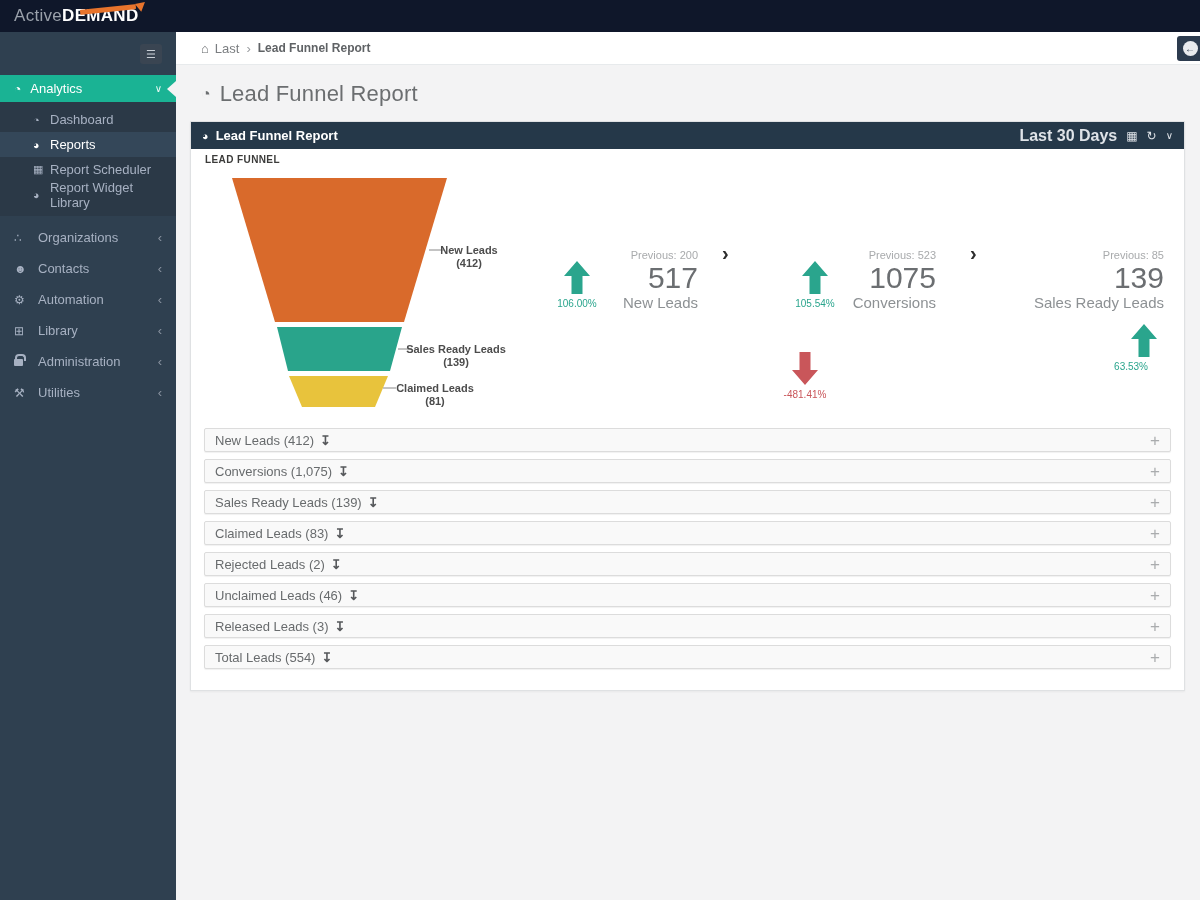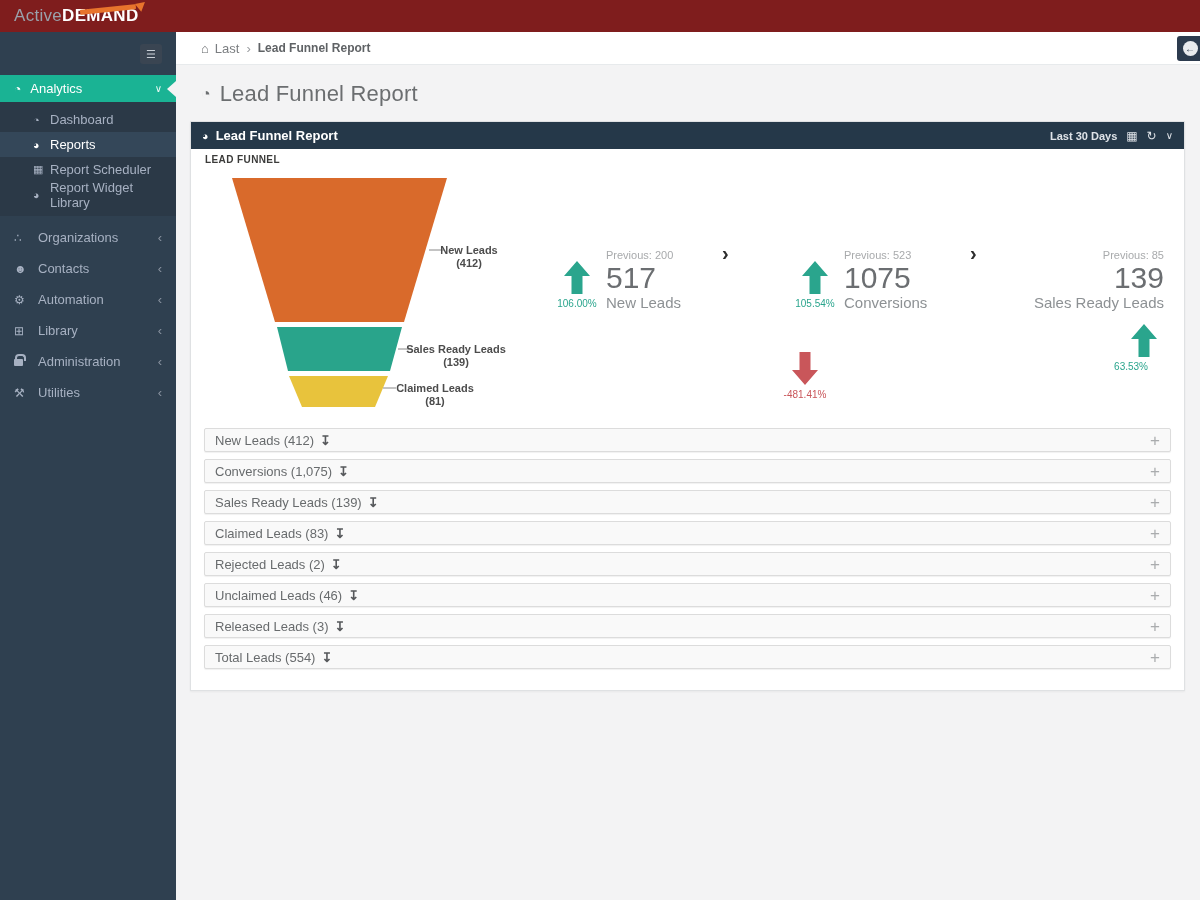--- a/index.html
+++ b/index.html
@@ -7,7 +7,7 @@
   body { font-family:"Liberation Sans", sans-serif; background:#f3f3f4; position:relative; }
 
   
-  .topbar { position:absolute; left:0; top:0; width:1200px; height:32px; background:#7f1d1d; z-index:5; }
+  .topbar { position:absolute; left:0; top:0; width:1200px; height:32px; background:#0f172a; z-index:5; }
   .logo { position:absolute; left:14px; top:6px; font-size:17px; letter-spacing:.3px; white-space:nowrap; }
   .logo .lt { color:#9aa1ab; font-weight:400; }
   .logo .bd { color:#ffffff; font-weight:700; }

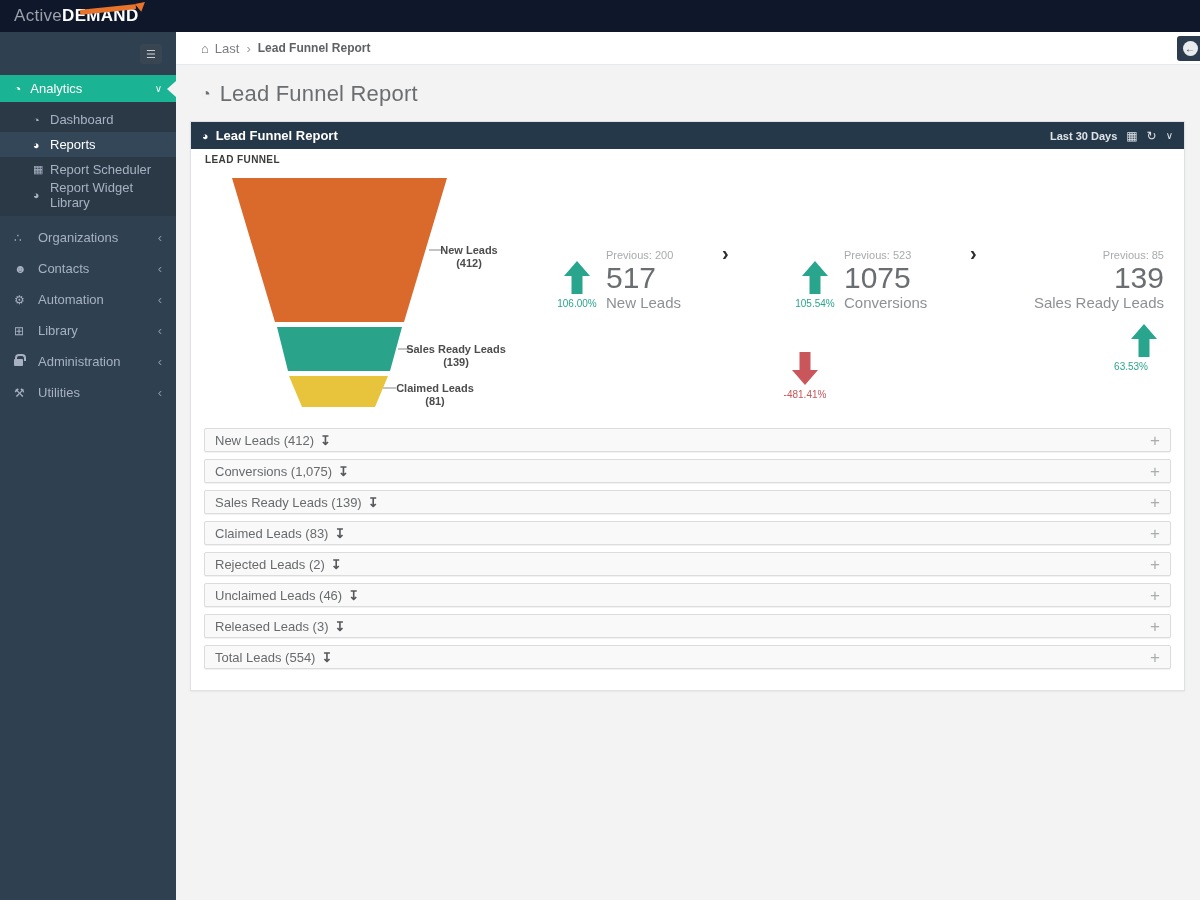--- a/index.html
+++ b/index.html
@@ -55,7 +55,7 @@
   .panel-header .picon { color:#ffffff; font-size:11px; }
   .panel-header .ptitle { color:#ffffff; font-size:13px; font-weight:600; margin-left:7px; }
   .panel-tools { margin-left:auto; display:flex; align-items:center; color:#dfe3e8; }
-  .panel-tools .range { font-size:11px; font-weight:600; }
+  .panel-tools .range { font-size:16px; font-weight:600; }
   .panel-tools .tool { font-size:12px; margin-left:9px; cursor:pointer; }
   .panel-tools .tool.small { font-size:10px; }
 

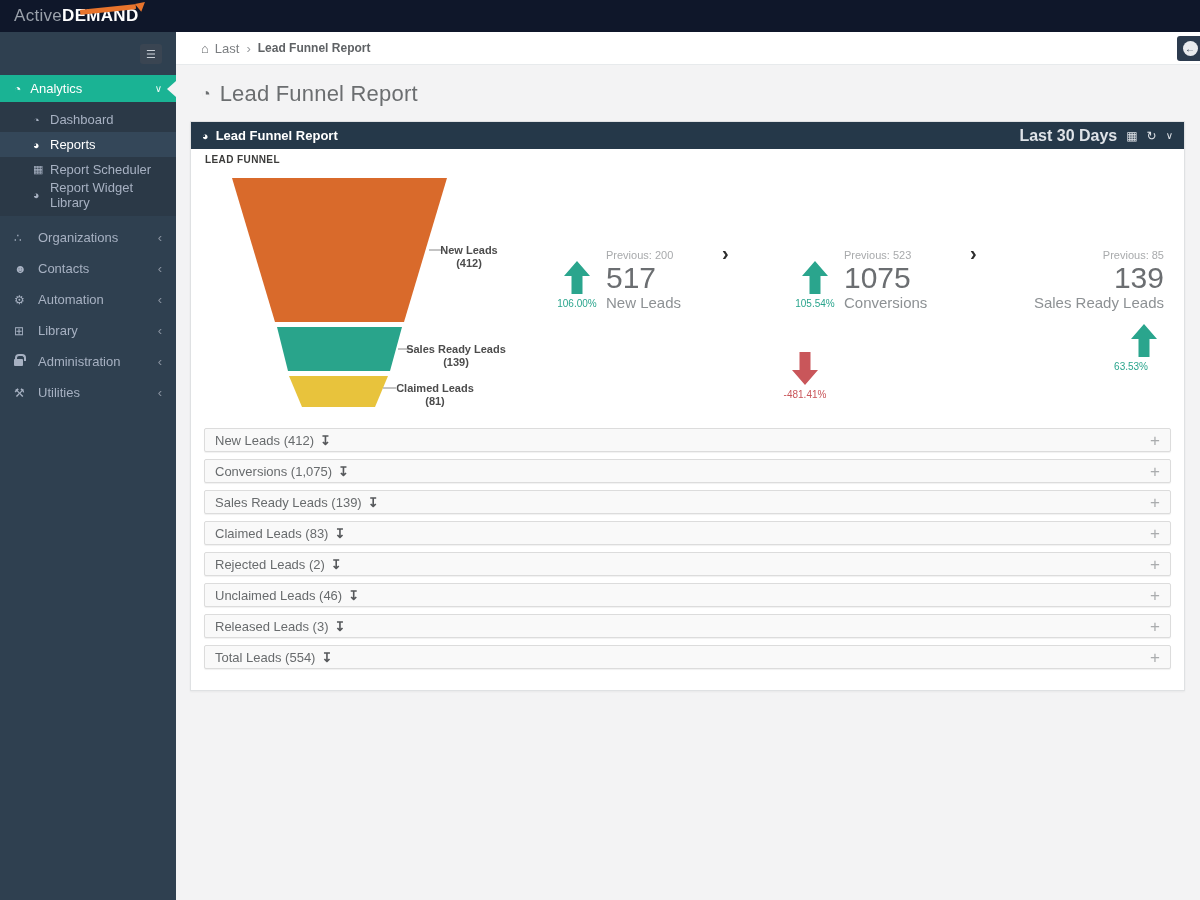--- a/index.html
+++ b/index.html
@@ -67,7 +67,7 @@
 
   .metric { position:absolute; display:flex; }
   .m-left { display:flex; flex-direction:column; align-items:center; justify-content:flex-end; height:64px; width:58px; }
-  .m-right { display:flex; flex-direction:column; align-items:flex-start; min-width:92px; }
+  .m-right { display:flex; flex-direction:column; align-items:flex-end; min-width:92px; }
   .prev { font-size:11px; color:#a8aaac; line-height:14px; white-space:nowrap; }
   .bigv { font-size:30px; color:#6b6e71; line-height:32px; font-weight:400; white-space:nowrap; }
   .mlabel { font-size:15px; color:#8d9194; line-height:18px; white-space:nowrap; }

